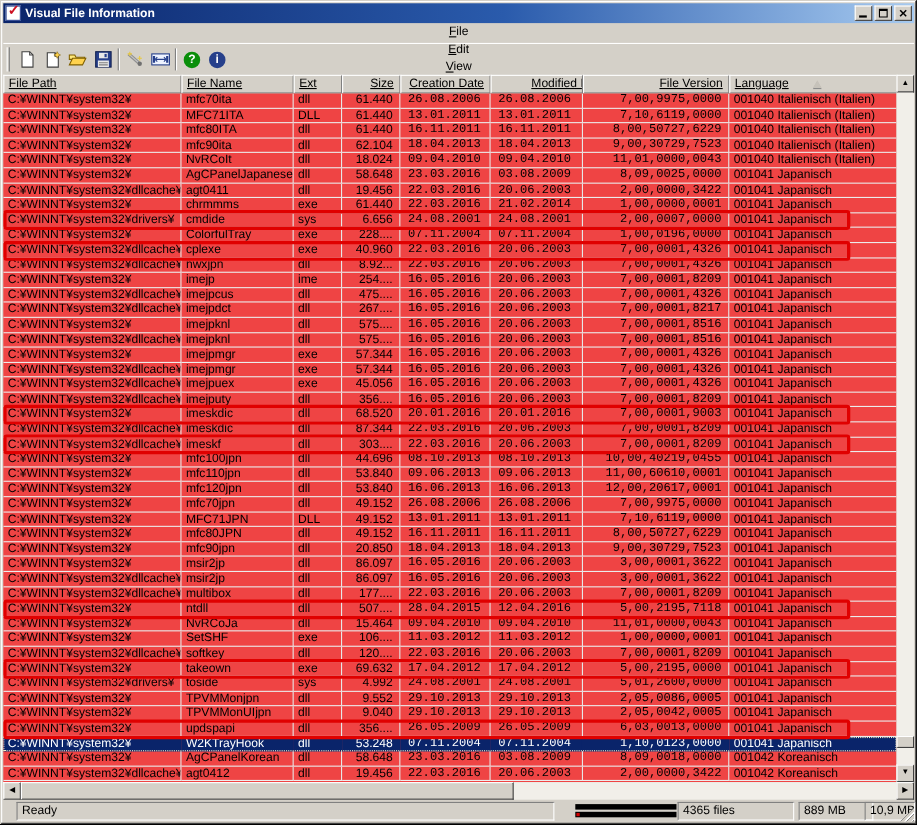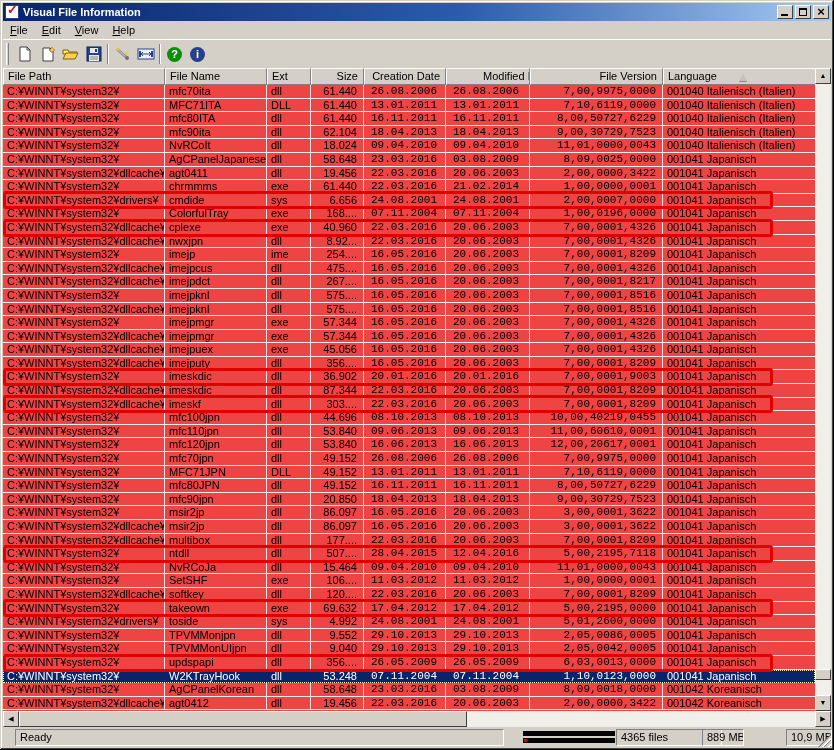--- a/index.html
+++ b/index.html
@@ -21,7 +21,7 @@
   .wbtn .max{position:absolute;left:3px;top:2px;width:8px;height:8px;border:1px solid #000;border-top-width:2px;}
   .wbtn .cls{font-size:13px;font-weight:bold;line-height:11px;}
   
-  .menubar{position:absolute;left:3px;top:21px;width:828px;height:18px;display:flex;align-items:center;font-size:11px;}
+  .menubar{position:absolute;left:3px;top:21px;width:828px;height:18px;display:flex;align-items:center;font-size:11px;flex-direction:column;}
   .menu-item{display:inline-block;padding:2px 7px;color:#000;}
   .menu-item::first-letter{text-decoration:underline;}
   

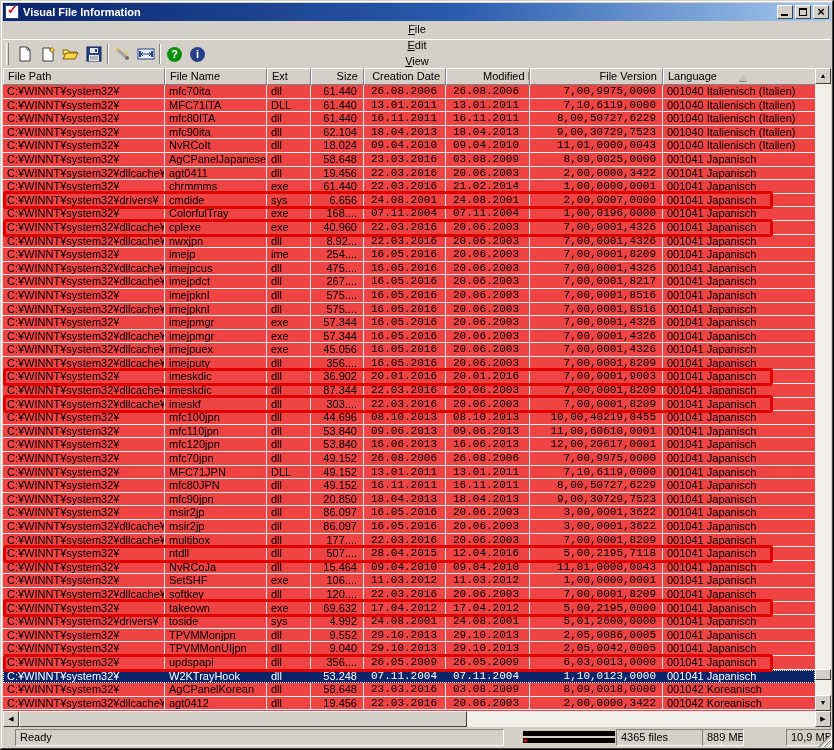--- a/index.html
+++ b/index.html
@@ -33,7 +33,7 @@
   .circ.help{background:#0a8f0a;}
   .circ.info{background:#27408b;}
   
-  .theader{position:absolute;left:3px;top:68px;width:812px;height:17px;display:flex;}
+  .theader{position:absolute;left:3px;top:68px;width:812px;height:17px;display:flex;text-decoration:underline;}
   .hcell{height:17px;background:#d4d0c8;border:1px solid;border-color:#fff #808080 #808080 #fff;
     font-size:11px;line-height:14px;padding:0 4px;white-space:nowrap;overflow:hidden;position:relative;}
   .hcell.ha-r{text-align:right;padding-right:5px;}

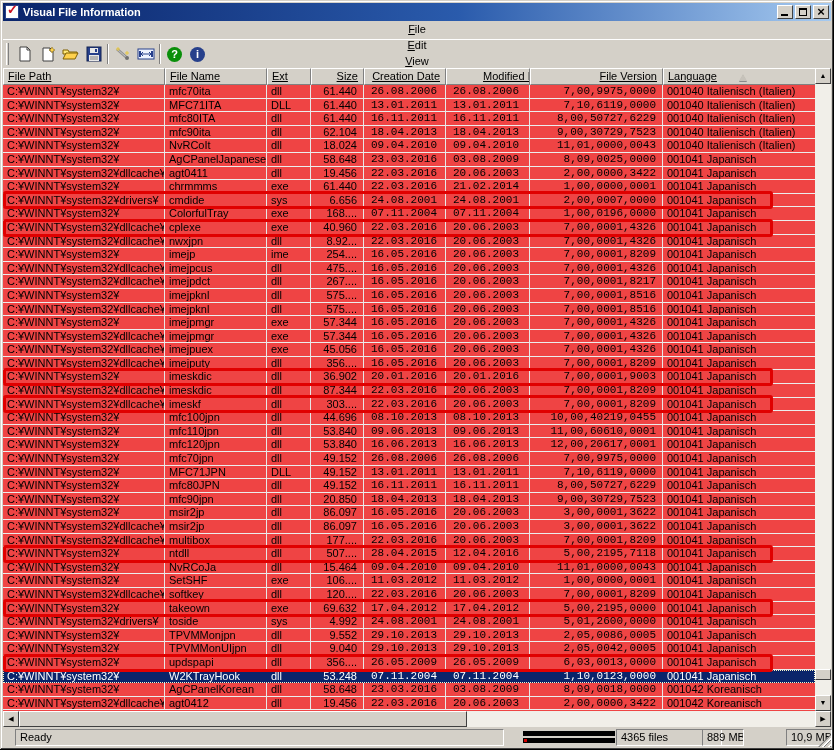--- a/index.html
+++ b/index.html
@@ -267,7 +267,7 @@
         <div class="cell col-path">C:¥WINNT¥system32¥</div>
         <div class="cell col-name">ColorfulTray</div>
         <div class="cell col-ext">exe</div>
-        <div class="cell col-size al-r">168....</div>
+        <div class="cell col-size al-r">228....</div>
         <div class="cell col-created mono pad7">07.11.2004</div>
         <div class="cell col-modified mono pad7">07.11.2004</div>
         <div class="cell col-version al-r mono">1,00,0196,0000</div>

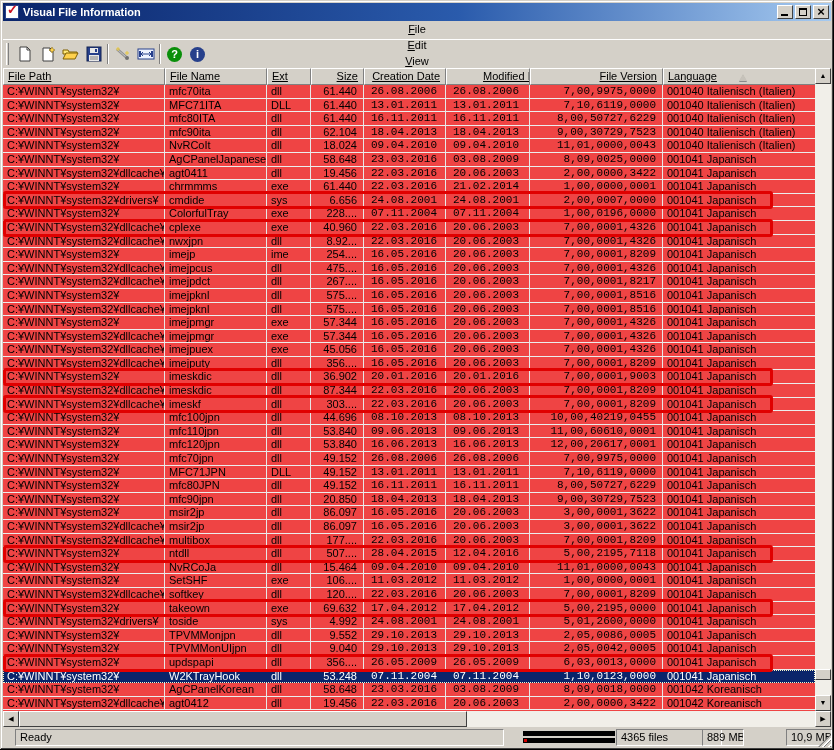--- a/index.html
+++ b/index.html
@@ -387,7 +387,7 @@
         <div class="cell col-path">C:¥WINNT¥system32¥</div>
         <div class="cell col-name">imeskdic</div>
         <div class="cell col-ext">dll</div>
-        <div class="cell col-size al-r">36.902</div>
+        <div class="cell col-size al-r">68.520</div>
         <div class="cell col-created mono pad7">20.01.2016</div>
         <div class="cell col-modified mono pad7">20.01.2016</div>
         <div class="cell col-version al-r mono">7,00,0001,9003</div>

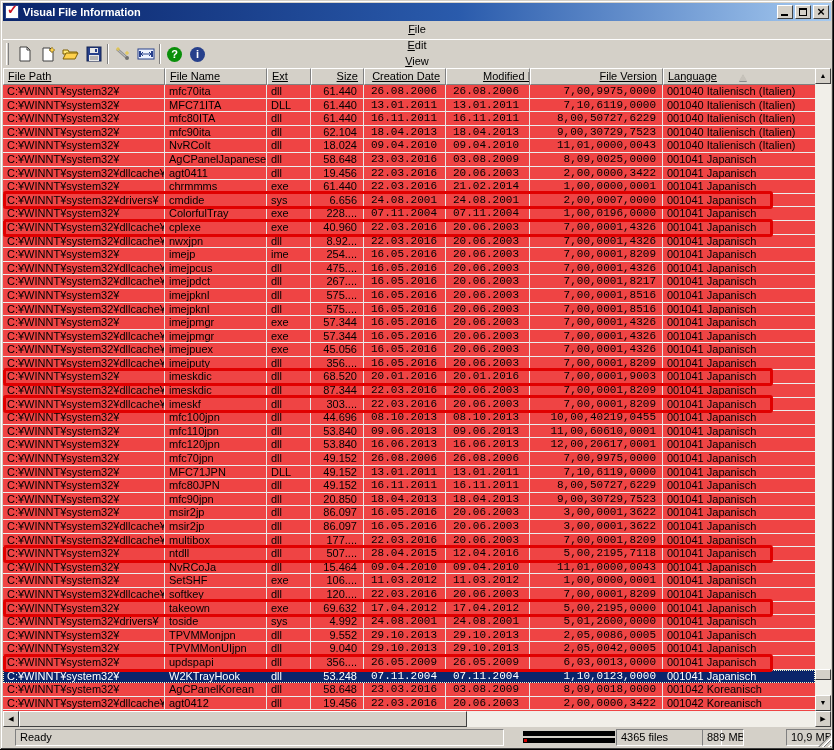--- a/index.html
+++ b/index.html
@@ -64,7 +64,7 @@
   .spanel{position:absolute;top:0;height:17px;border:1px solid;border-color:#808080 #fff #fff #808080;line-height:15px;padding:0 4px;white-space:nowrap;overflow:hidden;}
   .sp-ready{left:12px;width:489px;}
   .sp-files{left:613px;width:106px;}
-  .sp-mb{left:699px;width:42px;}
+  .sp-mb{left:723px;width:68px;}
   .sp-sel{left:783px;width:46px;}
   .progress{position:absolute;left:520px;top:1px;width:92px;height:15px;}
   .pbar{position:absolute;left:0;width:92px;height:5px;background:#000;}

